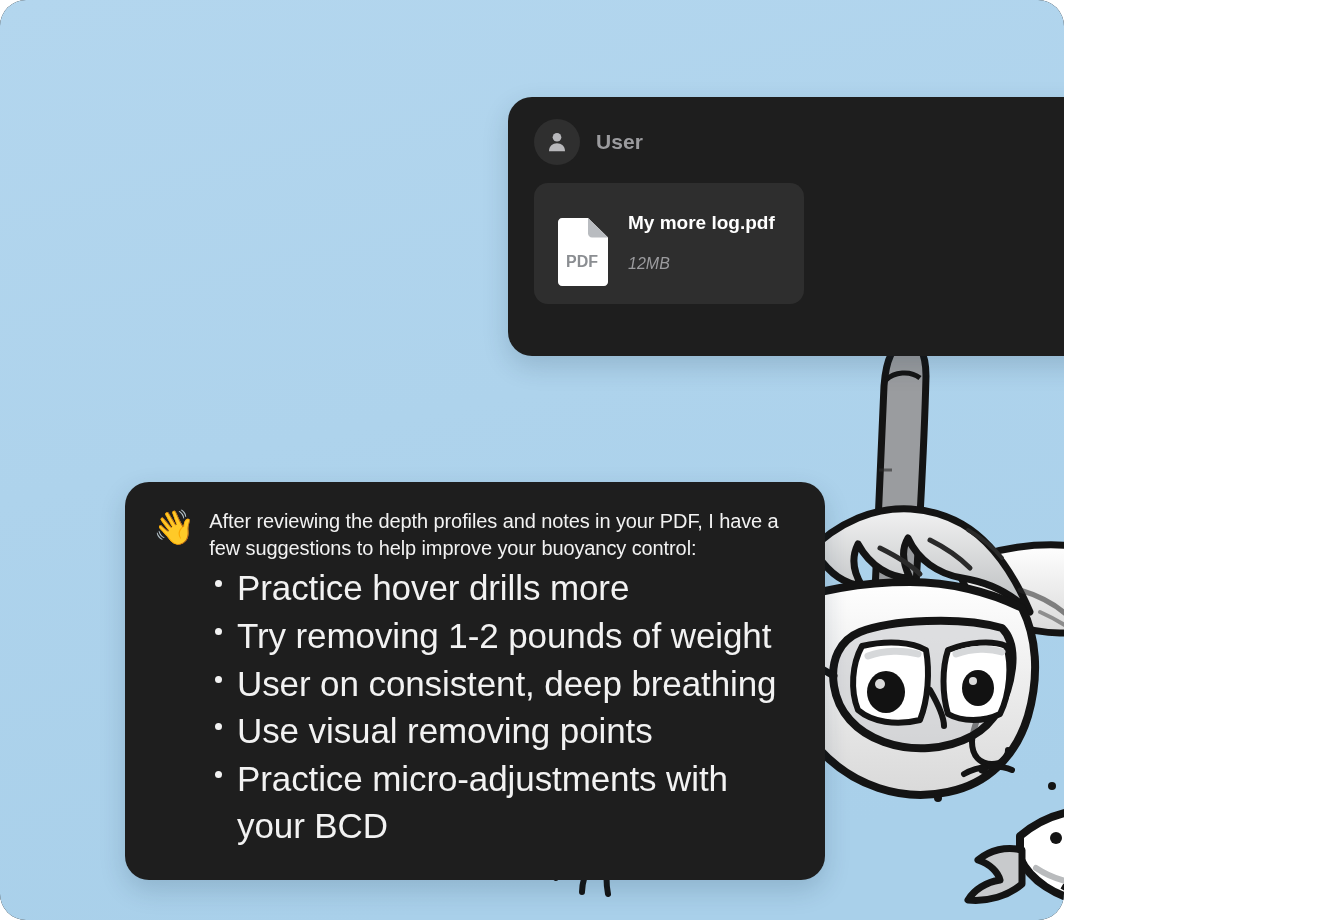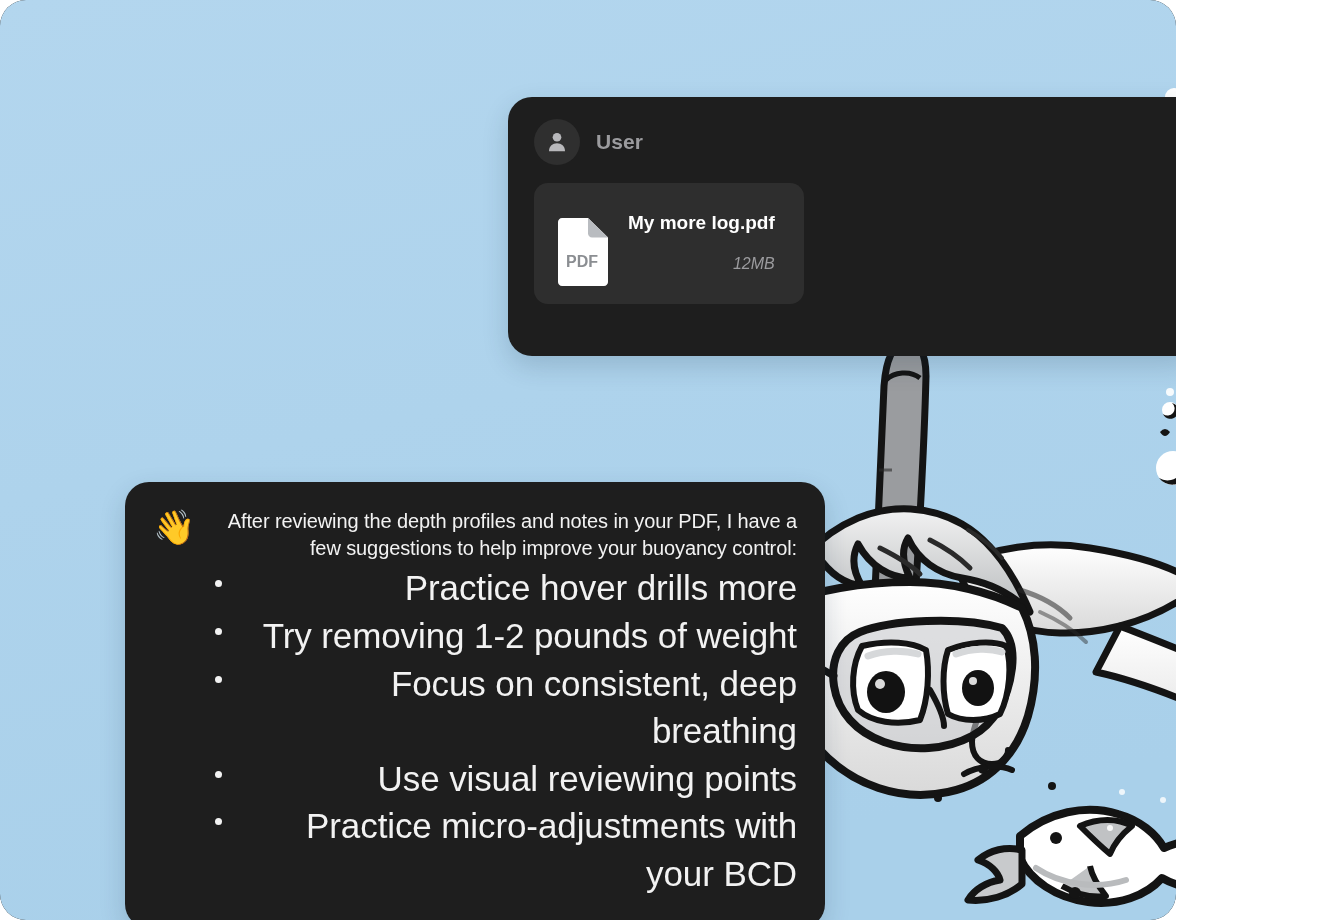--- a/index.html
+++ b/index.html
@@ -17,12 +17,11 @@
 
   #stage {
     position: relative;
-    width: 1176px;
+    width: 1064px;
     height: 920px;
     background: #000000;
     border-radius: 26px;
     overflow: hidden;
-    text-align: right;
   }
 
   

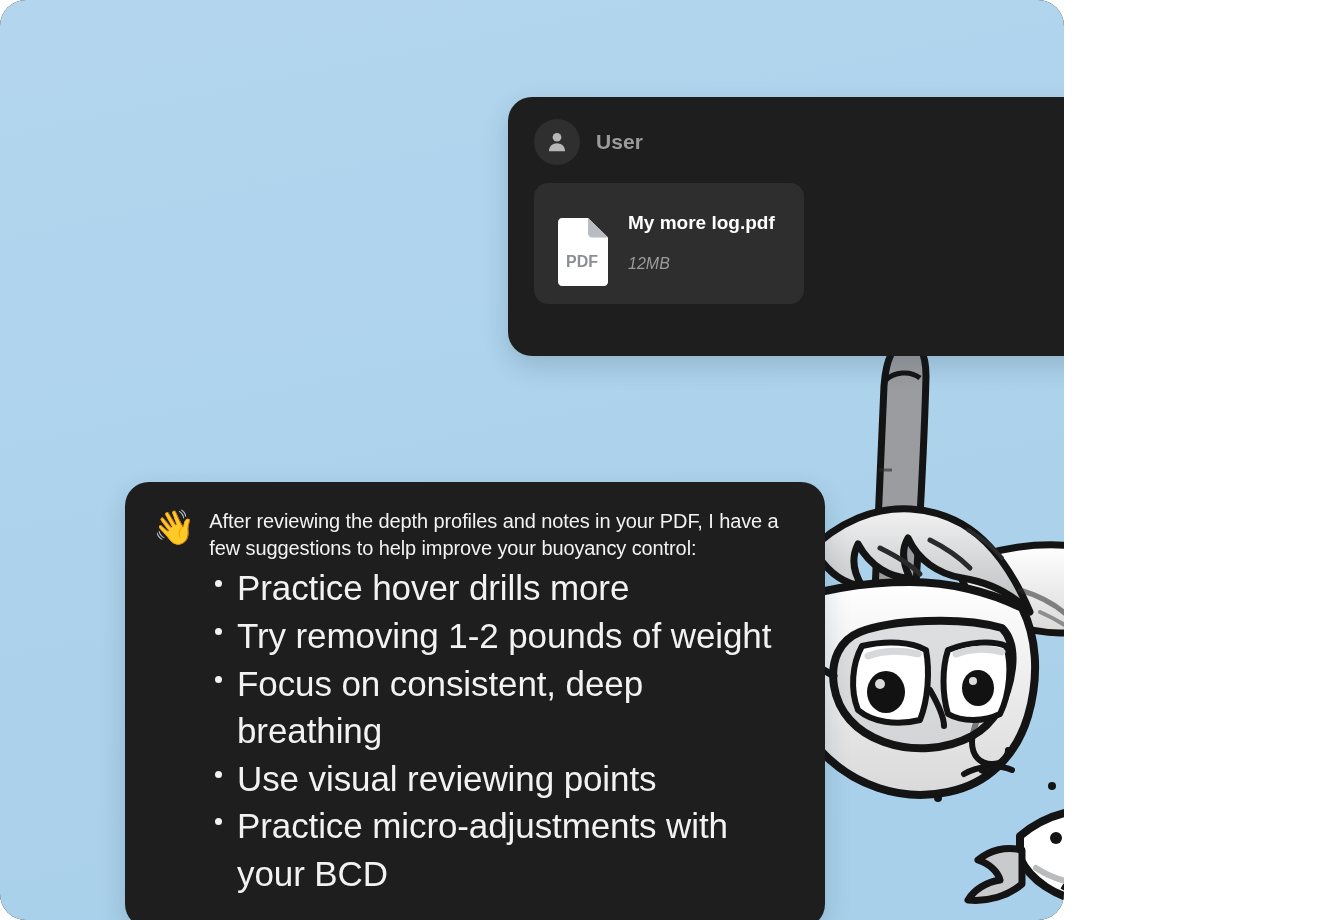--- a/index.html
+++ b/index.html
@@ -353,7 +353,7 @@
     <ul class="suggestions">
       <li>Practice hover drills more</li>
       <li>Try removing 1-2 pounds of weight</li>
-      <li>Focus on consistent, deep breathing</li>
+      <li>User on consistent, deep breathing</li>
       <li>Use visual reviewing points</li>
       <li>Practice micro-adjustments with your BCD</li>
     </ul>

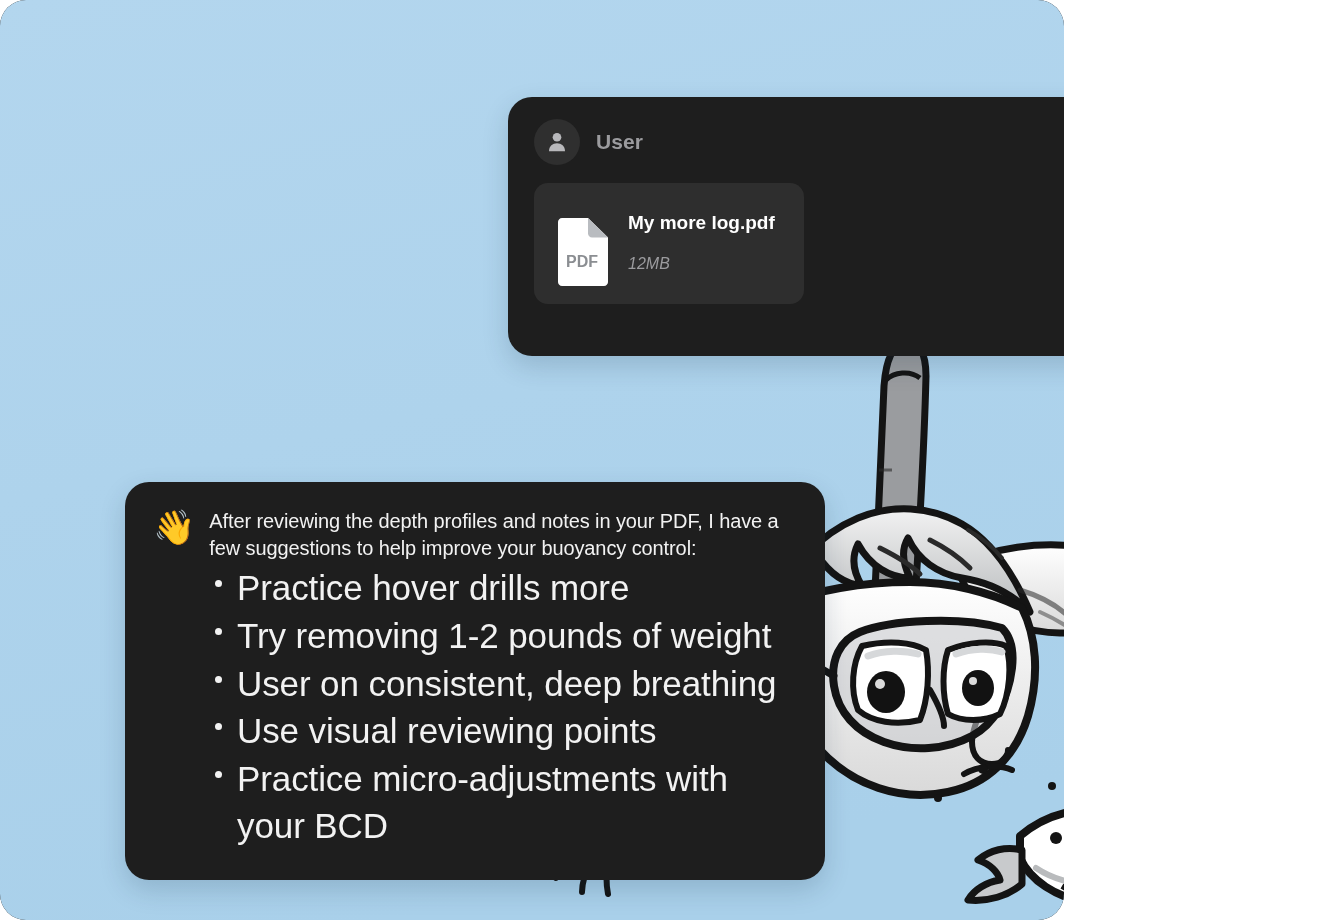--- a/index.html
+++ b/index.html
@@ -354,7 +354,7 @@
       <li>Practice hover drills more</li>
       <li>Try removing 1-2 pounds of weight</li>
       <li>User on consistent, deep breathing</li>
-      <li>Use visual reviewing points</li>
+      <li>Use visual removing points</li>
       <li>Practice micro-adjustments with your BCD</li>
     </ul>
   </div>

